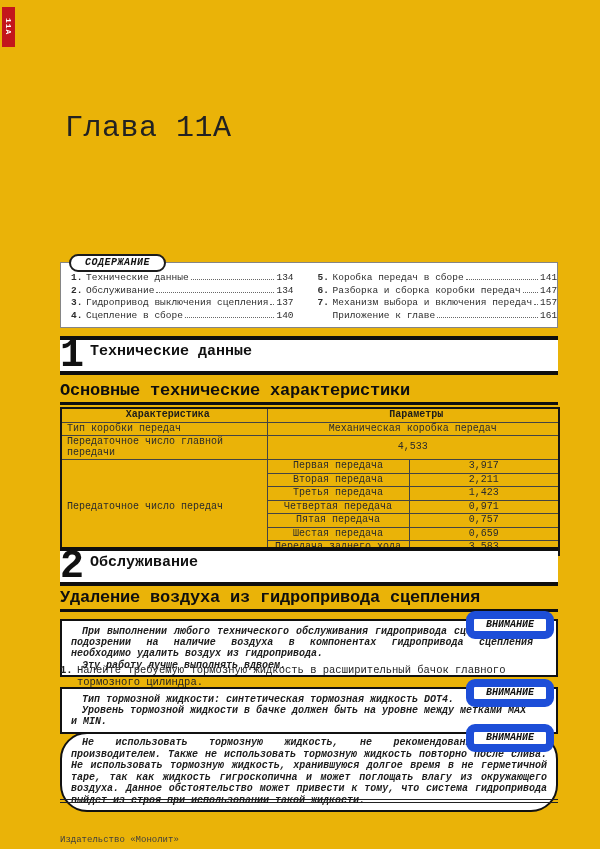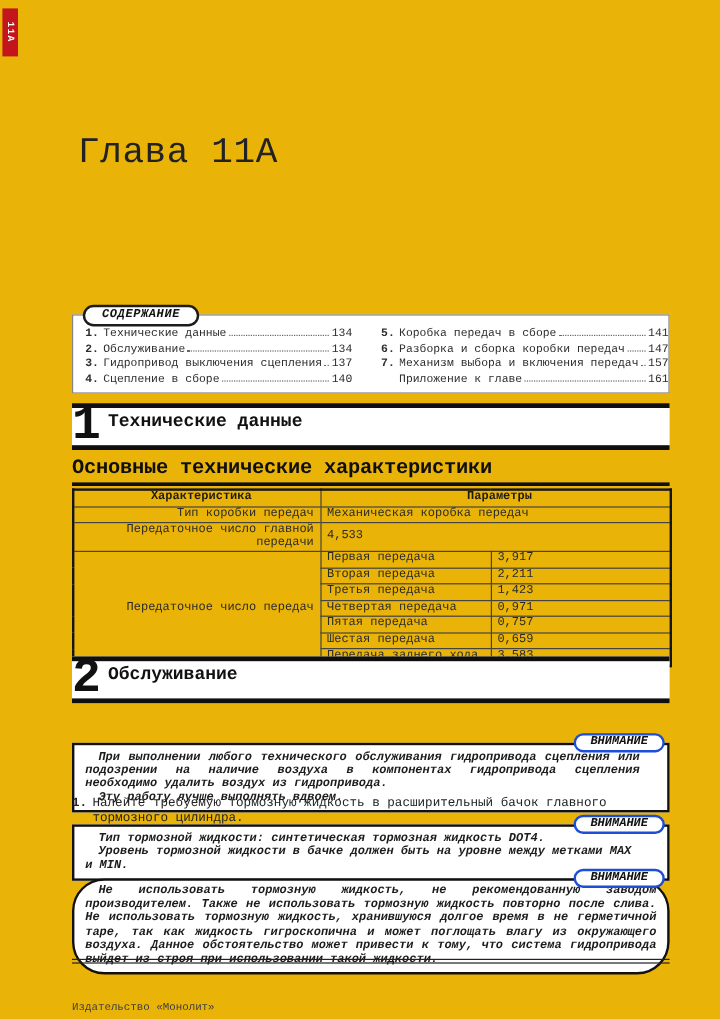--- a/index.html
+++ b/index.html
@@ -72,7 +72,7 @@
   .specs { border:2px solid #151515; }
   .specs th { font-weight:700; text-align:center; color:#1c1c1c;padding-left:12px; }
   .specs td.c { text-align:left; }
-  .specs td.l { text-align:right; }
+  .specs td.l { text-align:left; }
 
   
   .warning { left:60px; width:498px; }

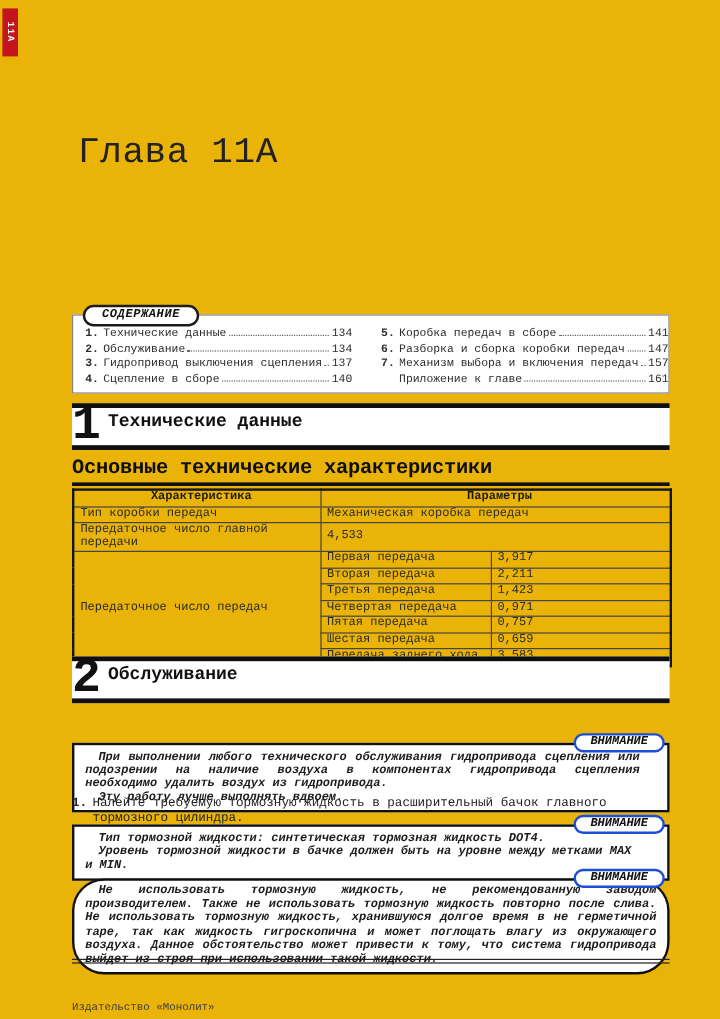--- a/index.html
+++ b/index.html
@@ -71,7 +71,7 @@
   .specs th, .specs td { border:1px solid #444; padding:1px 5px; height:12px; }
   .specs { border:2px solid #151515; }
   .specs th { font-weight:700; text-align:center; color:#1c1c1c;padding-left:12px; }
-  .specs td.c { text-align:left; }
+  .specs td.c { text-align:center; }
   .specs td.l { text-align:left; }
 
   

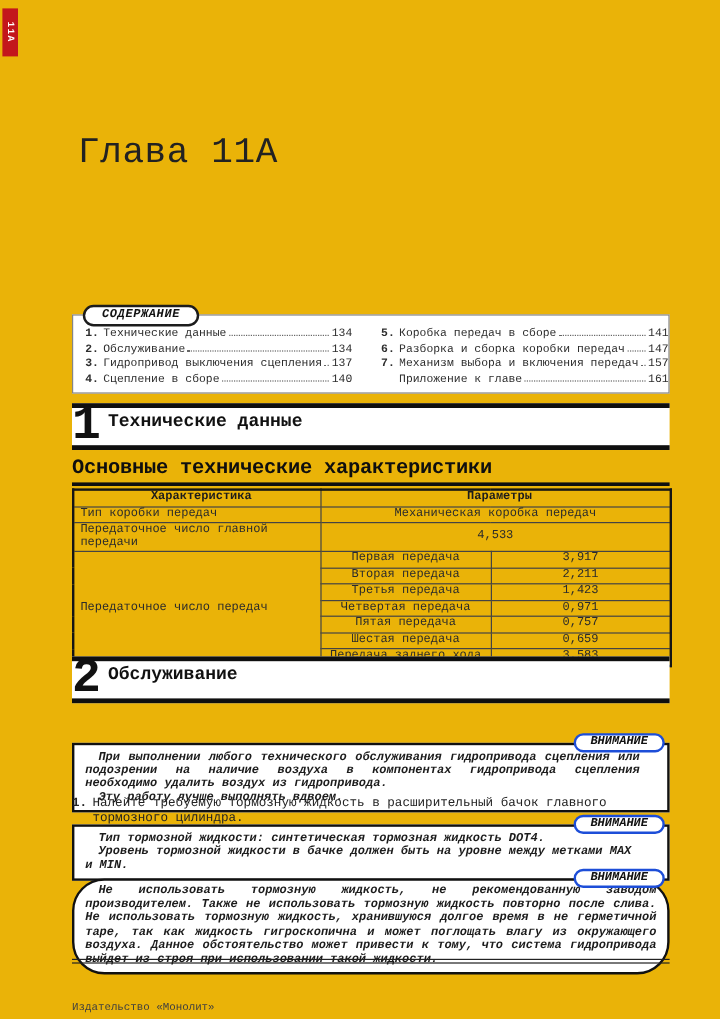--- a/index.html
+++ b/index.html
@@ -227,6 +227,7 @@
     <div class="section-title">Обслуживание</div>
   </div>
 
+  <div class="abs subsection" style="top:589px;">Удаление воздуха из гидропривода сцепления</div>
 
   <div class="abs warning" style="top:619px;">
     <div class="warn-badge">ВНИМАНИЕ</div>

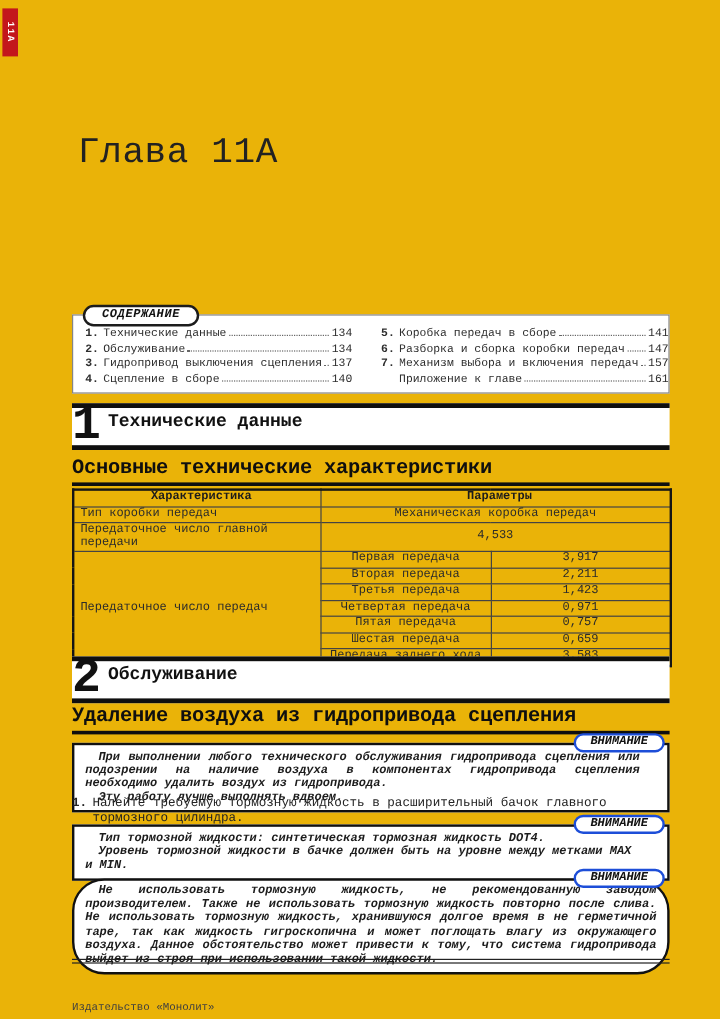--- a/index.html
+++ b/index.html
@@ -78,7 +78,7 @@
   .warning { left:60px; width:498px; }
   .warn-badge {
     position:absolute; top:-8px; right:4px; background:#fff;
-    border:2px solid #1d4ed8; border-radius:9px; padding:0 12px;
+    border:8px solid #1d4ed8; border-radius:9px; padding:0 12px;
     font-size:10px; line-height:12px; font-weight:bold; font-style:italic;
     color:#111; z-index:2;
   }

